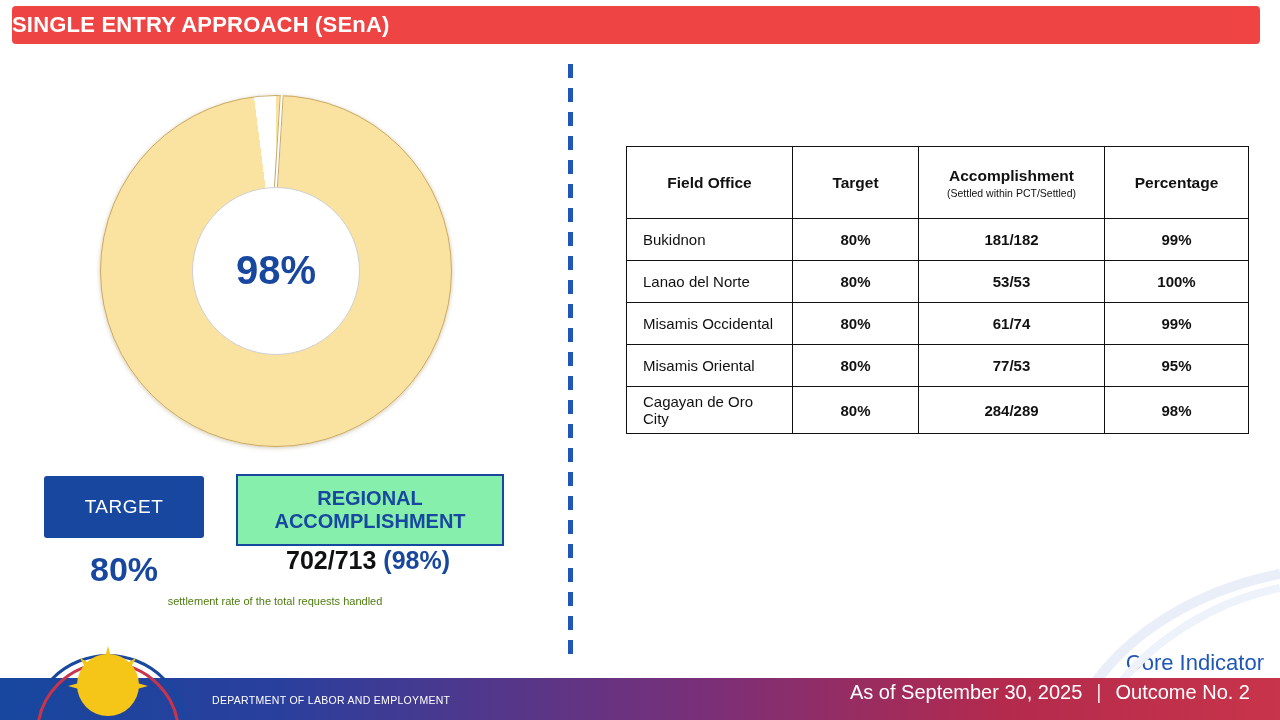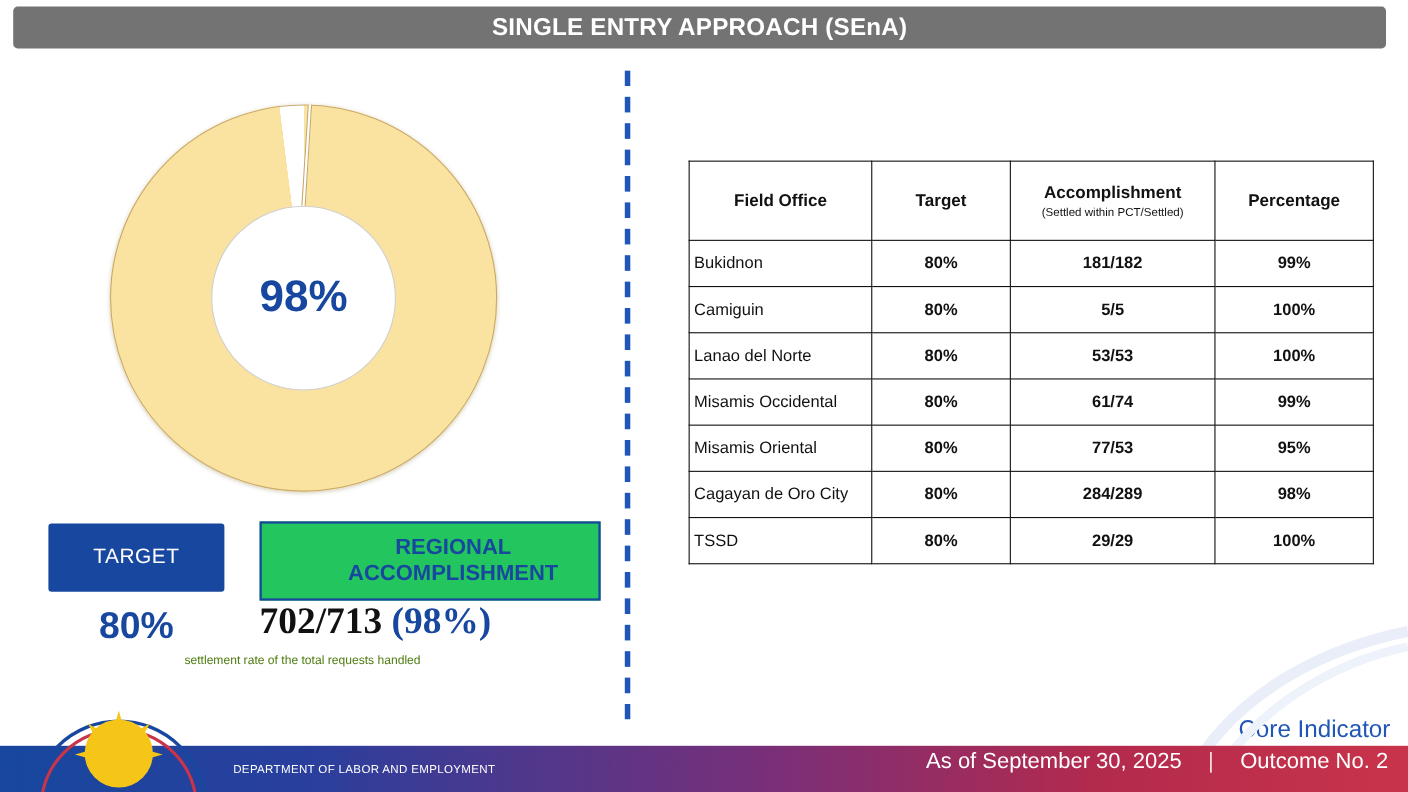--- a/index.html
+++ b/index.html
@@ -22,11 +22,10 @@
     top: 6px;
     width: 1248px;
     height: 38px;
-    background: #737373;
+    background: #ef4444;
     border-radius: 4px;
     display: flex;
     align-items: center;
-    justify-content: center;
   }
   .header-title {
     color: #ffffff;

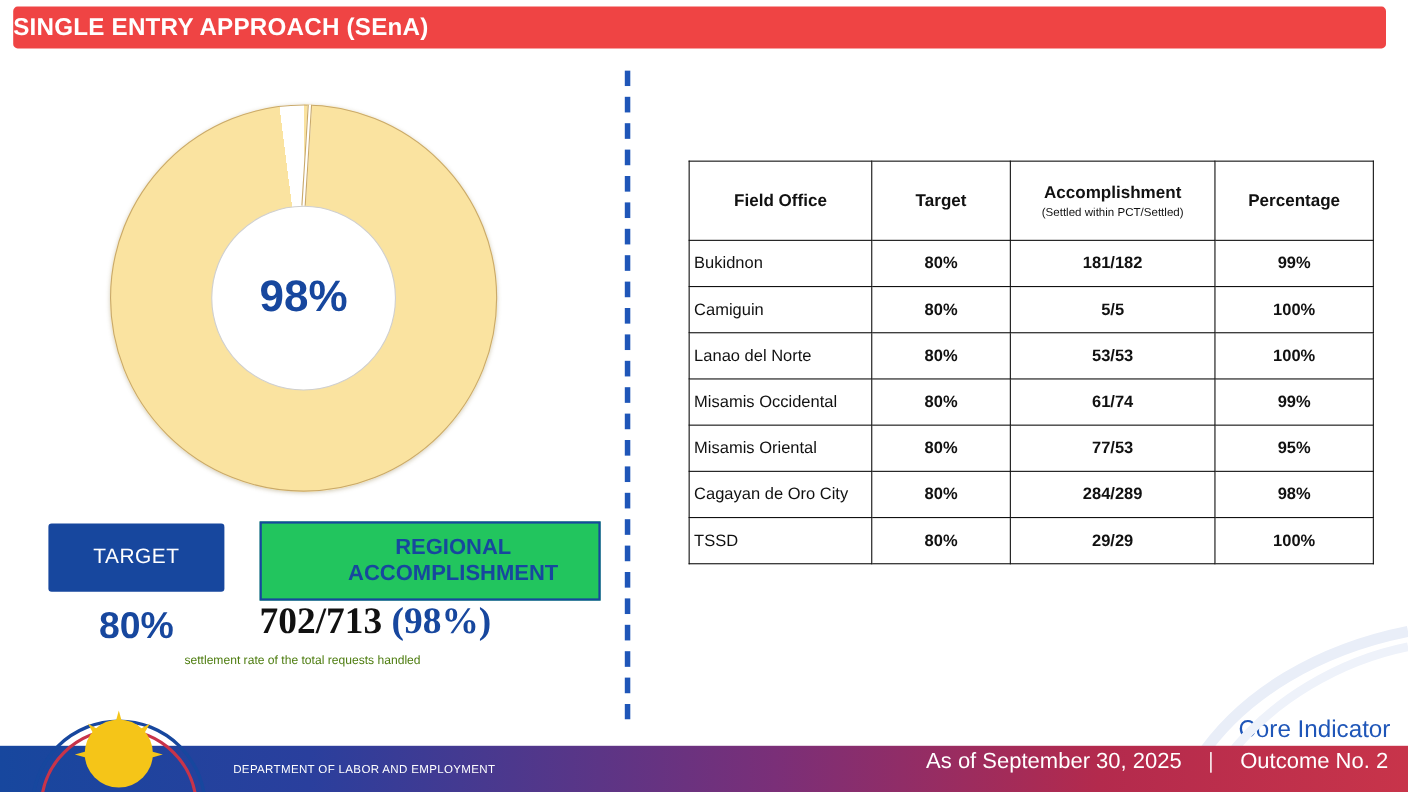--- a/index.html
+++ b/index.html
@@ -192,7 +192,7 @@
     border: 1px solid #111111;
     font-size: 15px;
     color: #111111;
-    padding: 6px 4px;
+    padding: 6px 16px;
     box-sizing: border-box;
   }
   table.sena thead th {

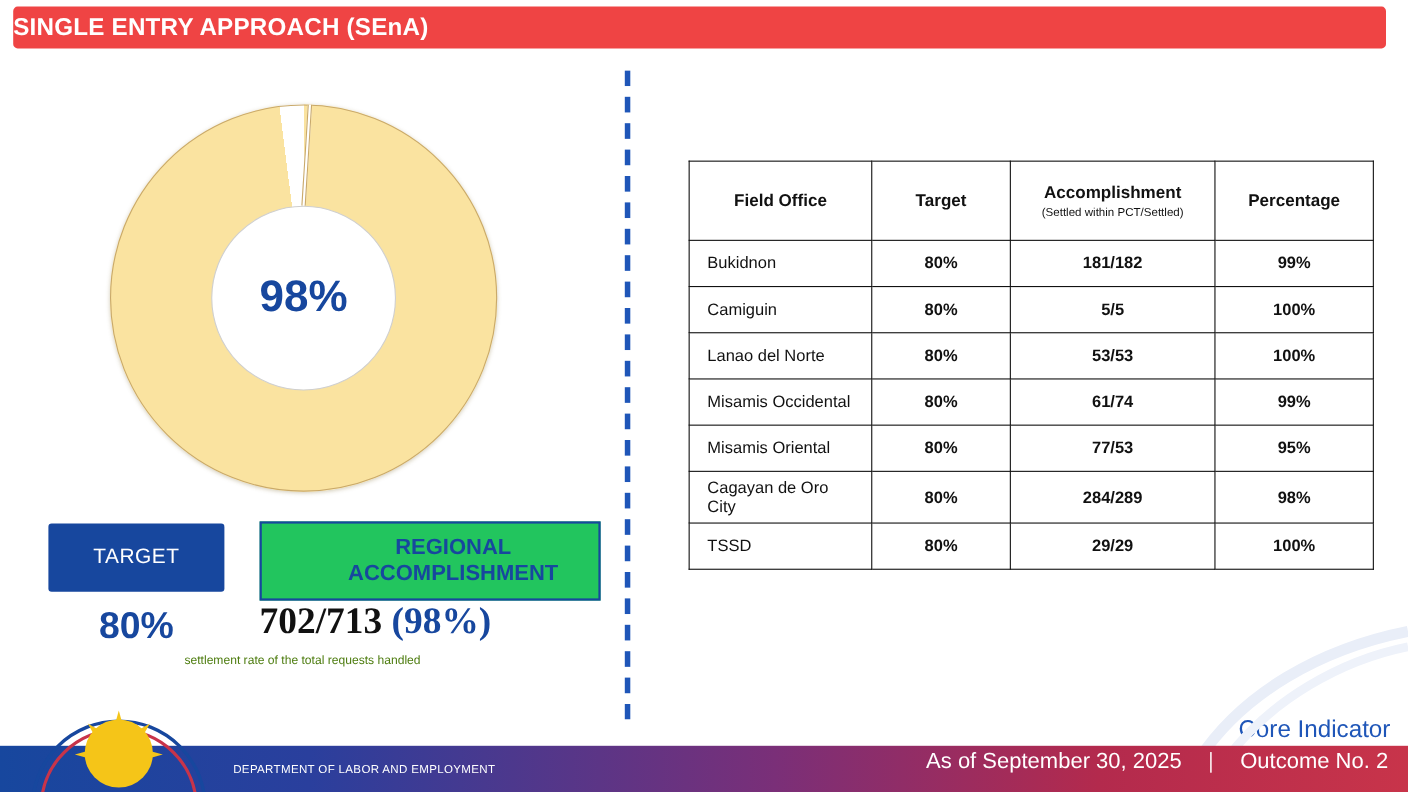--- a/index.html
+++ b/index.html
@@ -391,12 +391,6 @@
         <td class="num">80%</td>
         <td class="num">181/182</td>
         <td class="num">99%</td>
-      </tr>
-      <tr>
-        <td class="office">Camiguin</td>
-        <td class="num">80%</td>
-        <td class="num">5/5</td>
-        <td class="num">100%</td>
       </tr>
       <tr>
         <td class="office">Lanao del Norte</td>

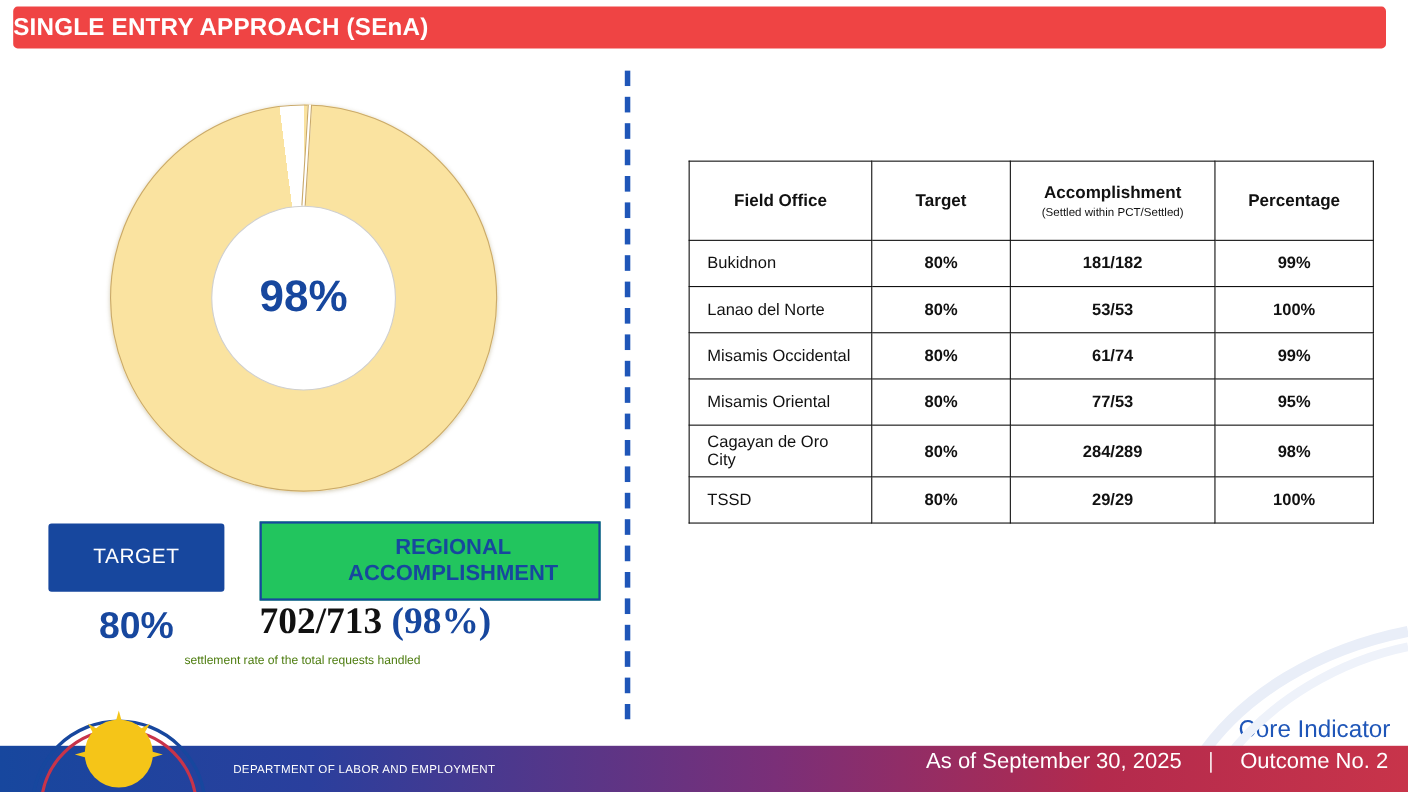--- a/index.html
+++ b/index.html
@@ -415,12 +415,6 @@
         <td class="num">80%</td>
         <td class="num">284/289</td>
         <td class="num">98%</td>
-      </tr>
-      <tr>
-        <td class="office">TSSD</td>
-        <td class="num">80%</td>
-        <td class="num">29/29</td>
-        <td class="num">100%</td>
       </tr>
     </tbody>
   </table>

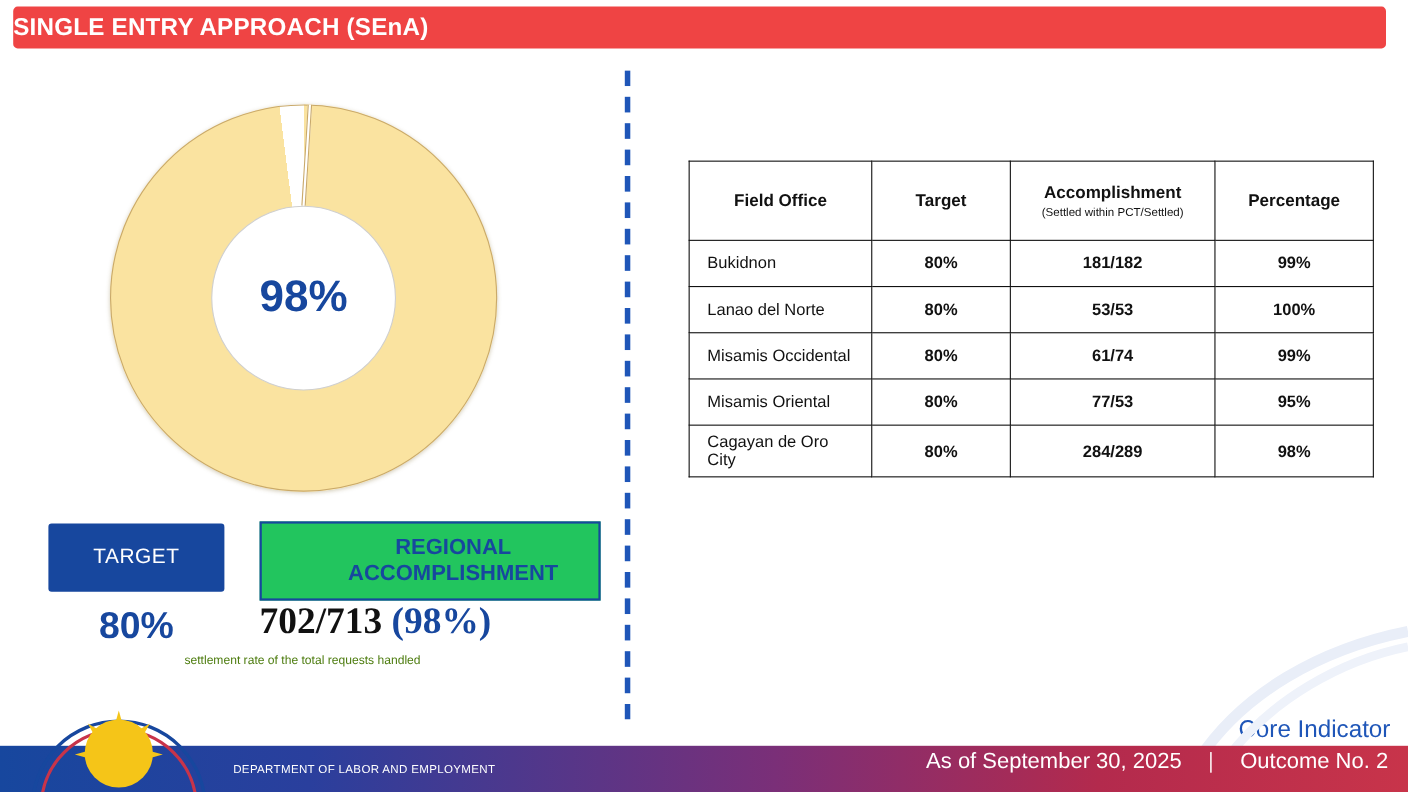--- a/index.html
+++ b/index.html
@@ -117,13 +117,12 @@
     width: 264px;
     height: 68px;
     border: 2px solid #17479e;
-    background: #22c55e;
+    background: #86efac;
     display: flex;
     flex-direction: column;
     align-items: center;
     justify-content: center;
     line-height: 1.15;
-    padding-left: 42px;
   }
   .regional-box span {
     color: #17479e;

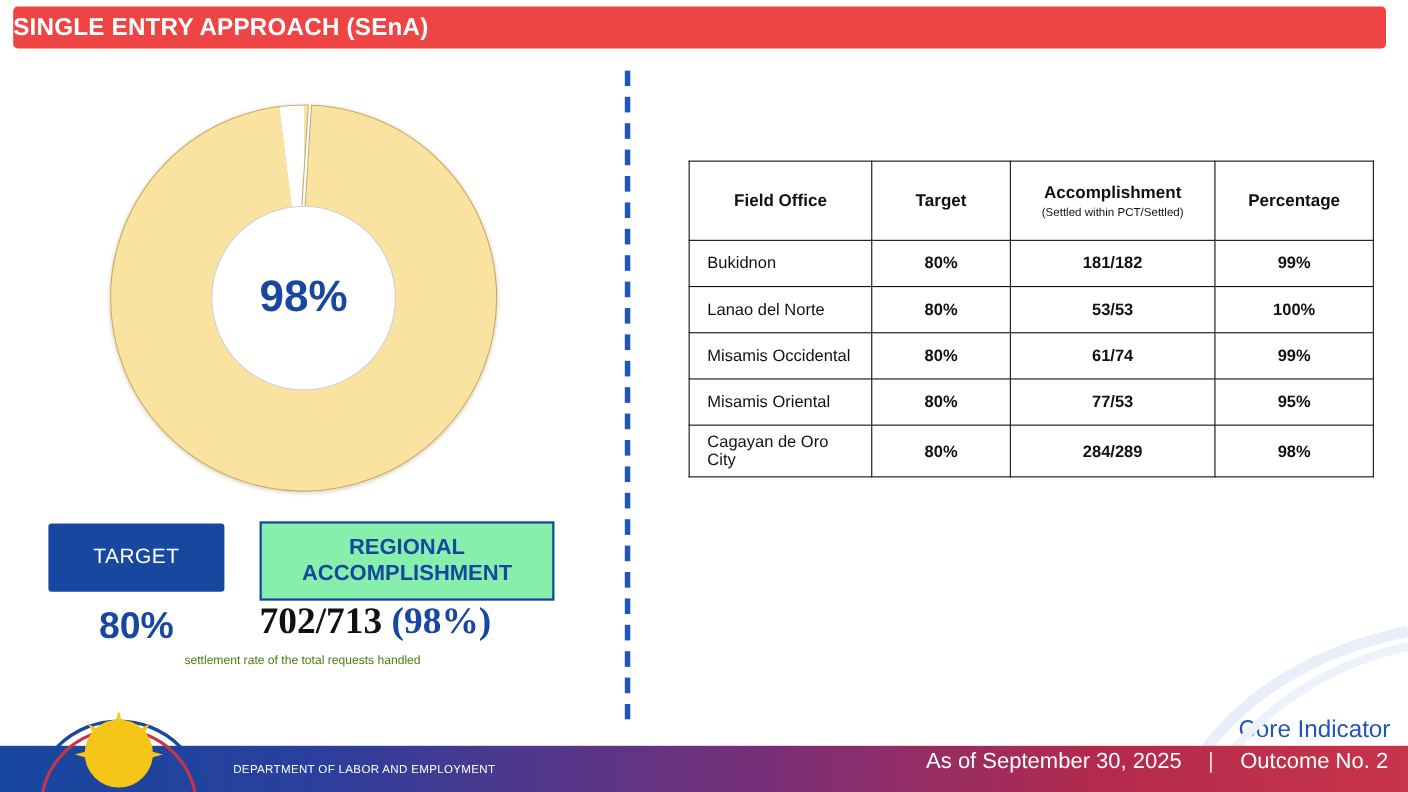--- a/index.html
+++ b/index.html
@@ -144,12 +144,11 @@
     left: 236px;
     top: 546px;
     width: 264px;
-    text-align: left;
-    font-size: 34px;
+    text-align: center;
+    font-size: 25px;
     font-weight: bold;
     color: #111111;
     white-space: nowrap;
-    font-family: Liberation Serif, serif;
   }
   .accomplishment-value .blue {
     color: #17479e;

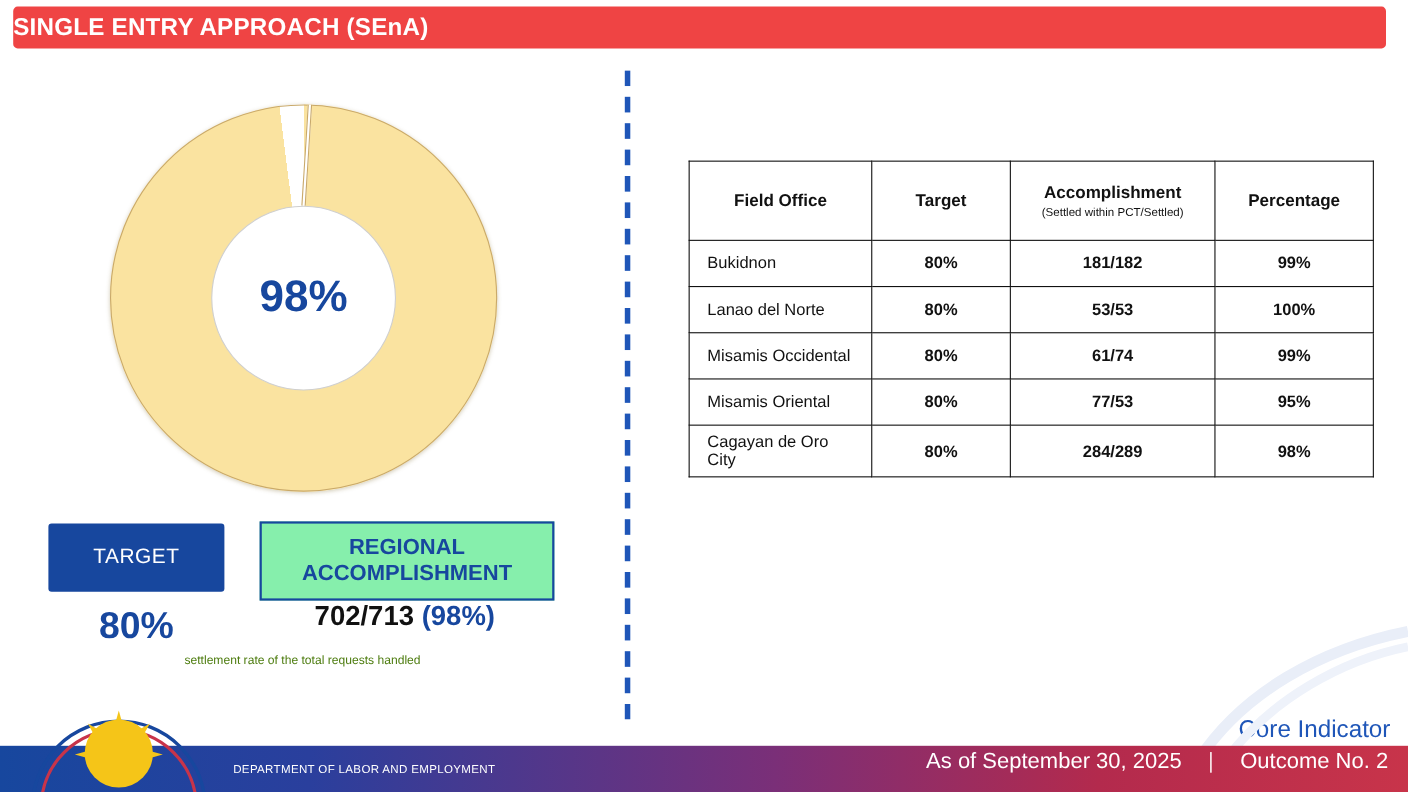--- a/index.html
+++ b/index.html
@@ -256,12 +256,12 @@
   }
   .footer-right {
     position: absolute;
-    right: 18px;
+    right: 30px;
     top: 681px;
     font-size: 20px;
     color: #ffffff;
     display: flex;
-    gap: 24px;
+    gap: 14px;
     align-items: center;
   }
   .footer-right .sep { opacity: 0.85; }

